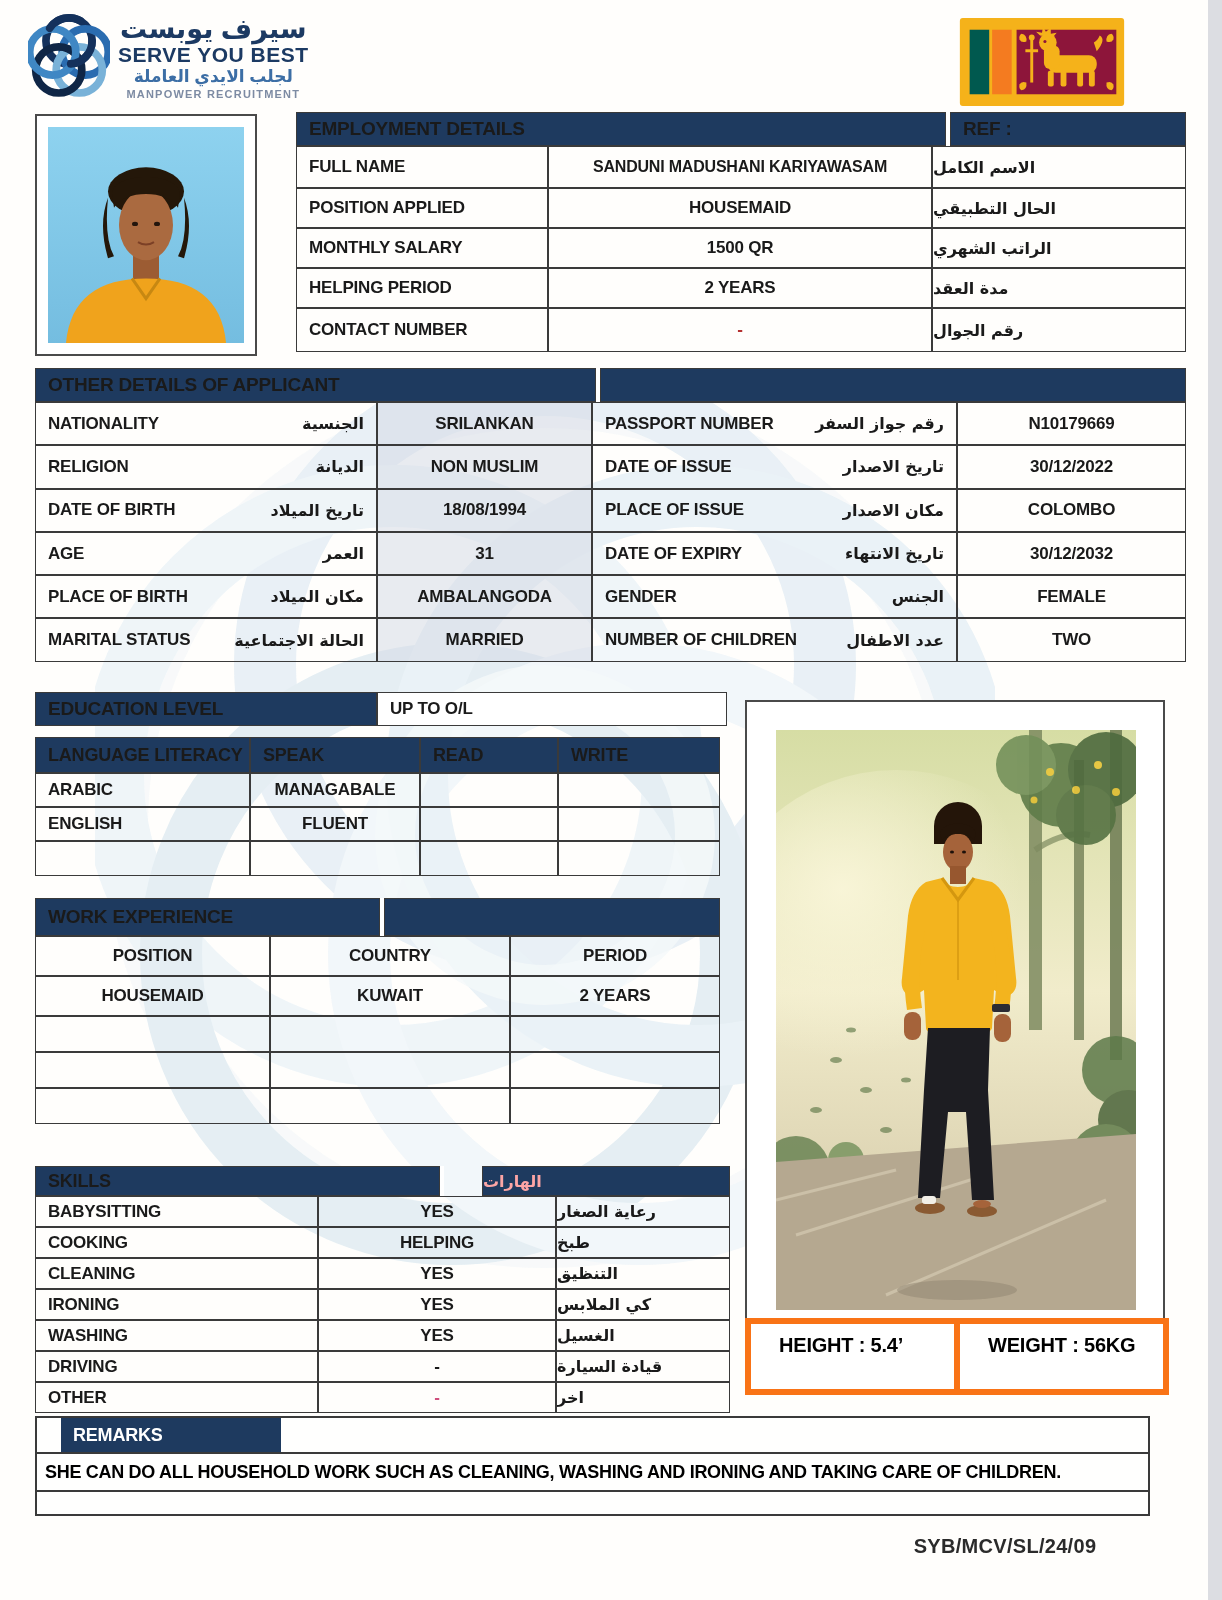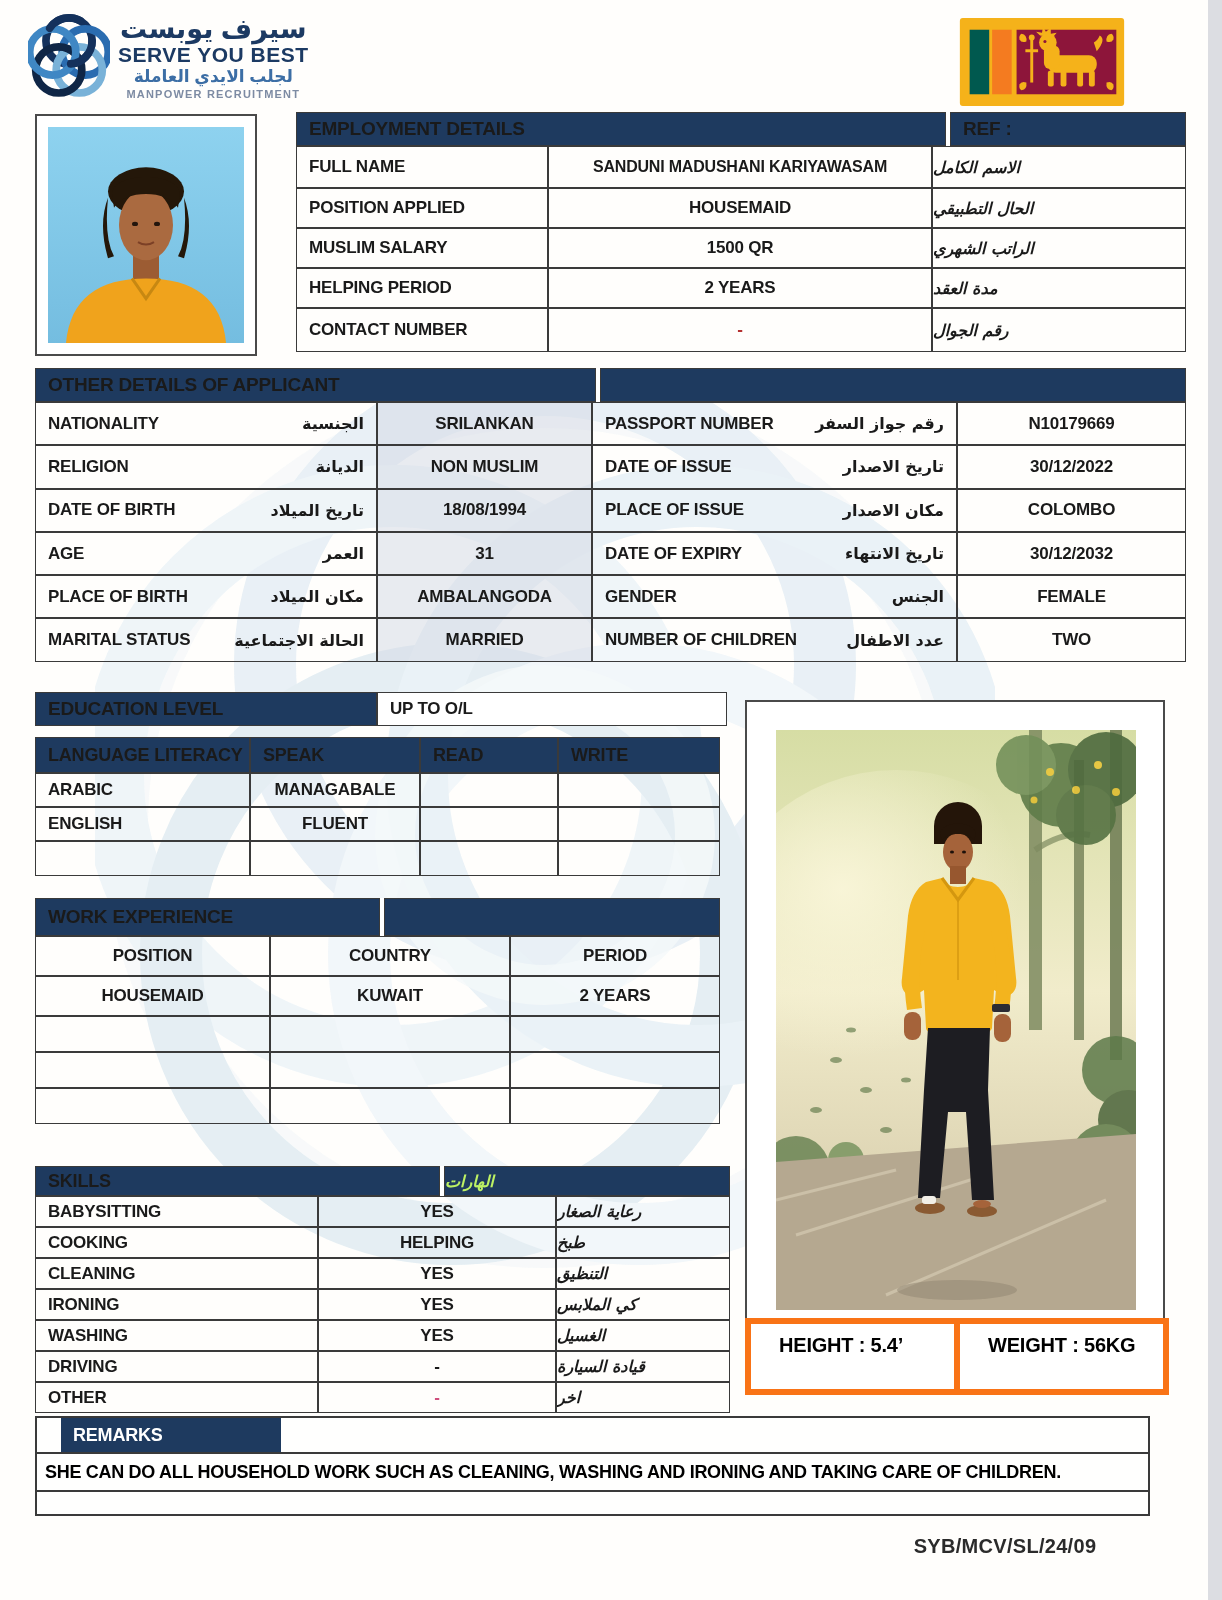--- a/index.html
+++ b/index.html
@@ -28,7 +28,7 @@
   .cell { border:1px solid #3a3a3a; display:flex; align-items:center; font-weight:bold; font-size:17px; color:#1a1a1a; letter-spacing:-.2px; overflow:hidden; }
   .lbl { justify-content:flex-start; padding-left:12px; }
   .val { justify-content:center; text-align:center; }
-  .ar  { justify-content:flex-end; padding-right:14px; direction:rtl; font-family:"DejaVu Sans",sans-serif; font-size:16px;font-style:italic; }
+  .ar  { justify-content:flex-end; padding-right:14px; direction:rtl; font-family:"DejaVu Sans",sans-serif; font-size:16px; }
   .two { justify-content:space-between; padding:0 12px 0 12px; }
   .two .en { white-space:nowrap; }
   .two .arb { direction:rtl; font-family:"DejaVu Sans",sans-serif; font-size:16px; white-space:nowrap; }

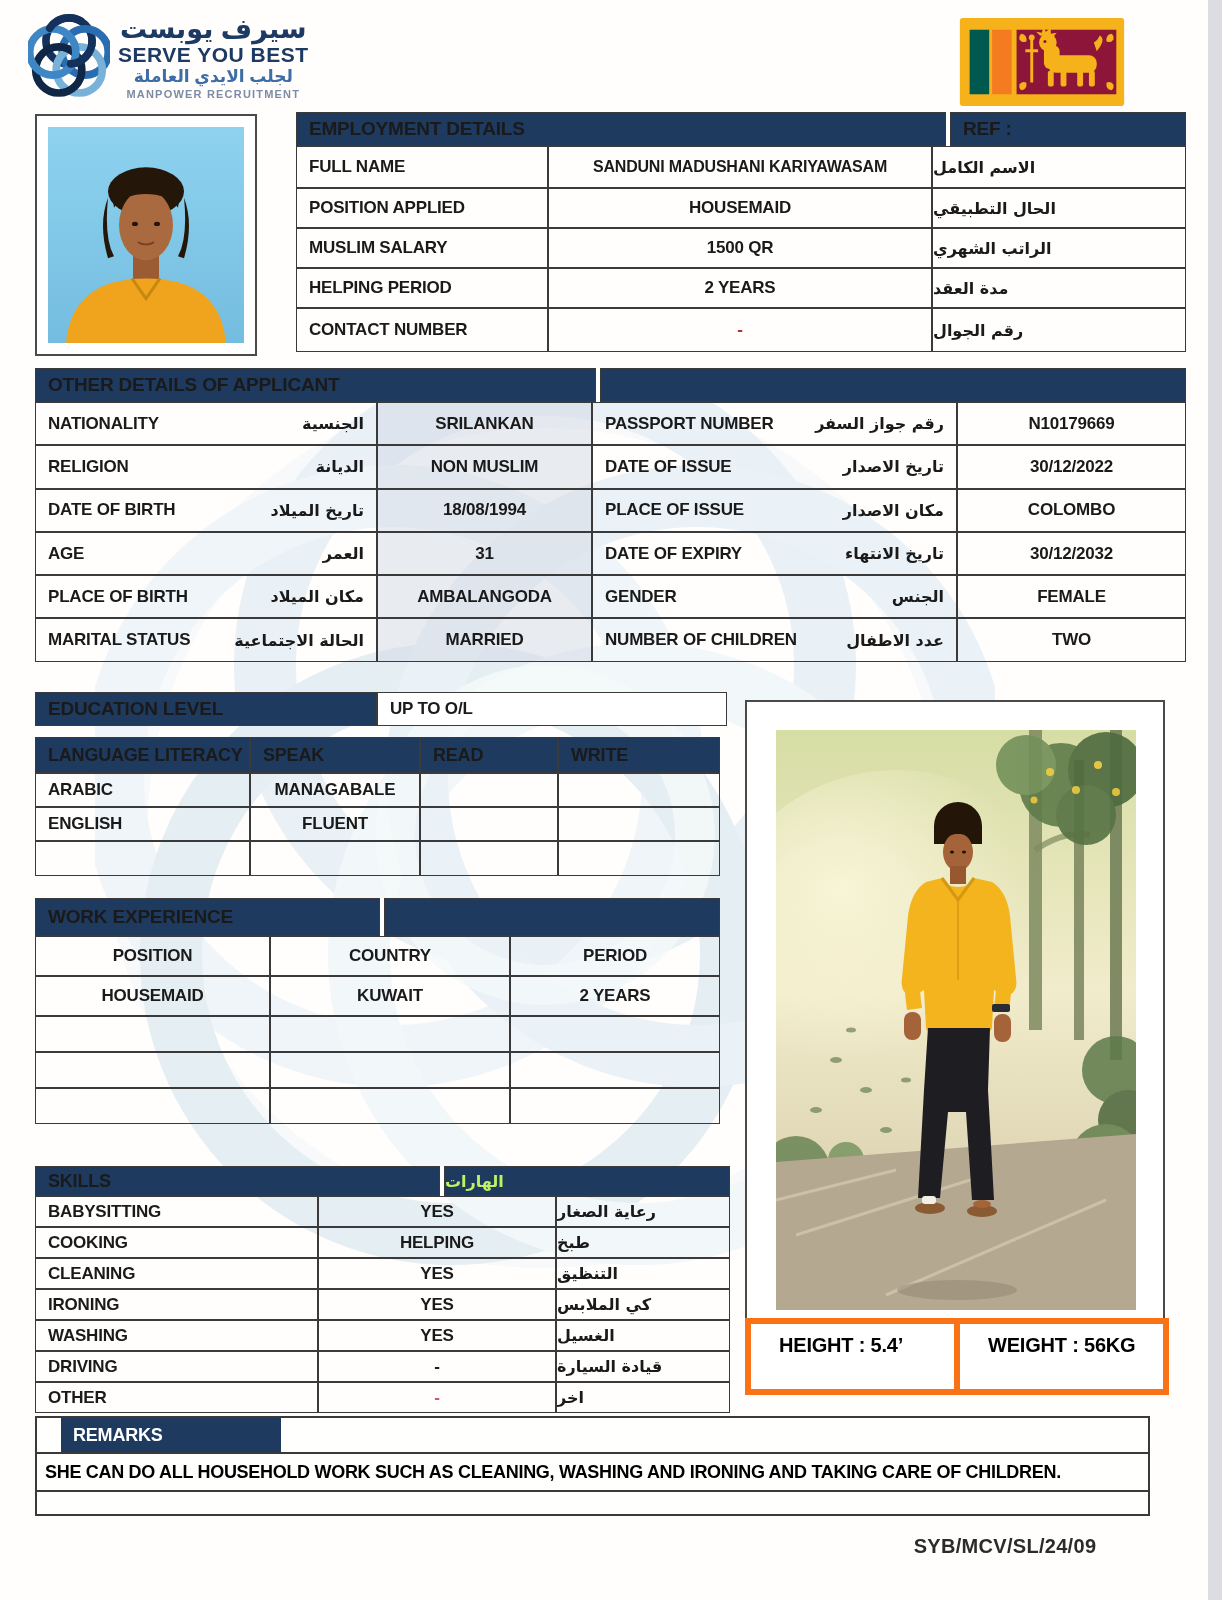--- a/index.html
+++ b/index.html
@@ -150,7 +150,7 @@
       <div class="cell lbl">POSITION APPLIED</div>
       <div class="cell val">HOUSEMAID</div>
       <div class="cell ar">الحال التطبيقي</div>
-      <div class="cell lbl">MUSLIM SALARY</div>
+      <div class="cell lbl">MONTHLY SALARY</div>
       <div class="cell val">1500 QR</div>
       <div class="cell ar">الراتب الشهري</div>
       <div class="cell lbl">HELPING PERIOD</div>

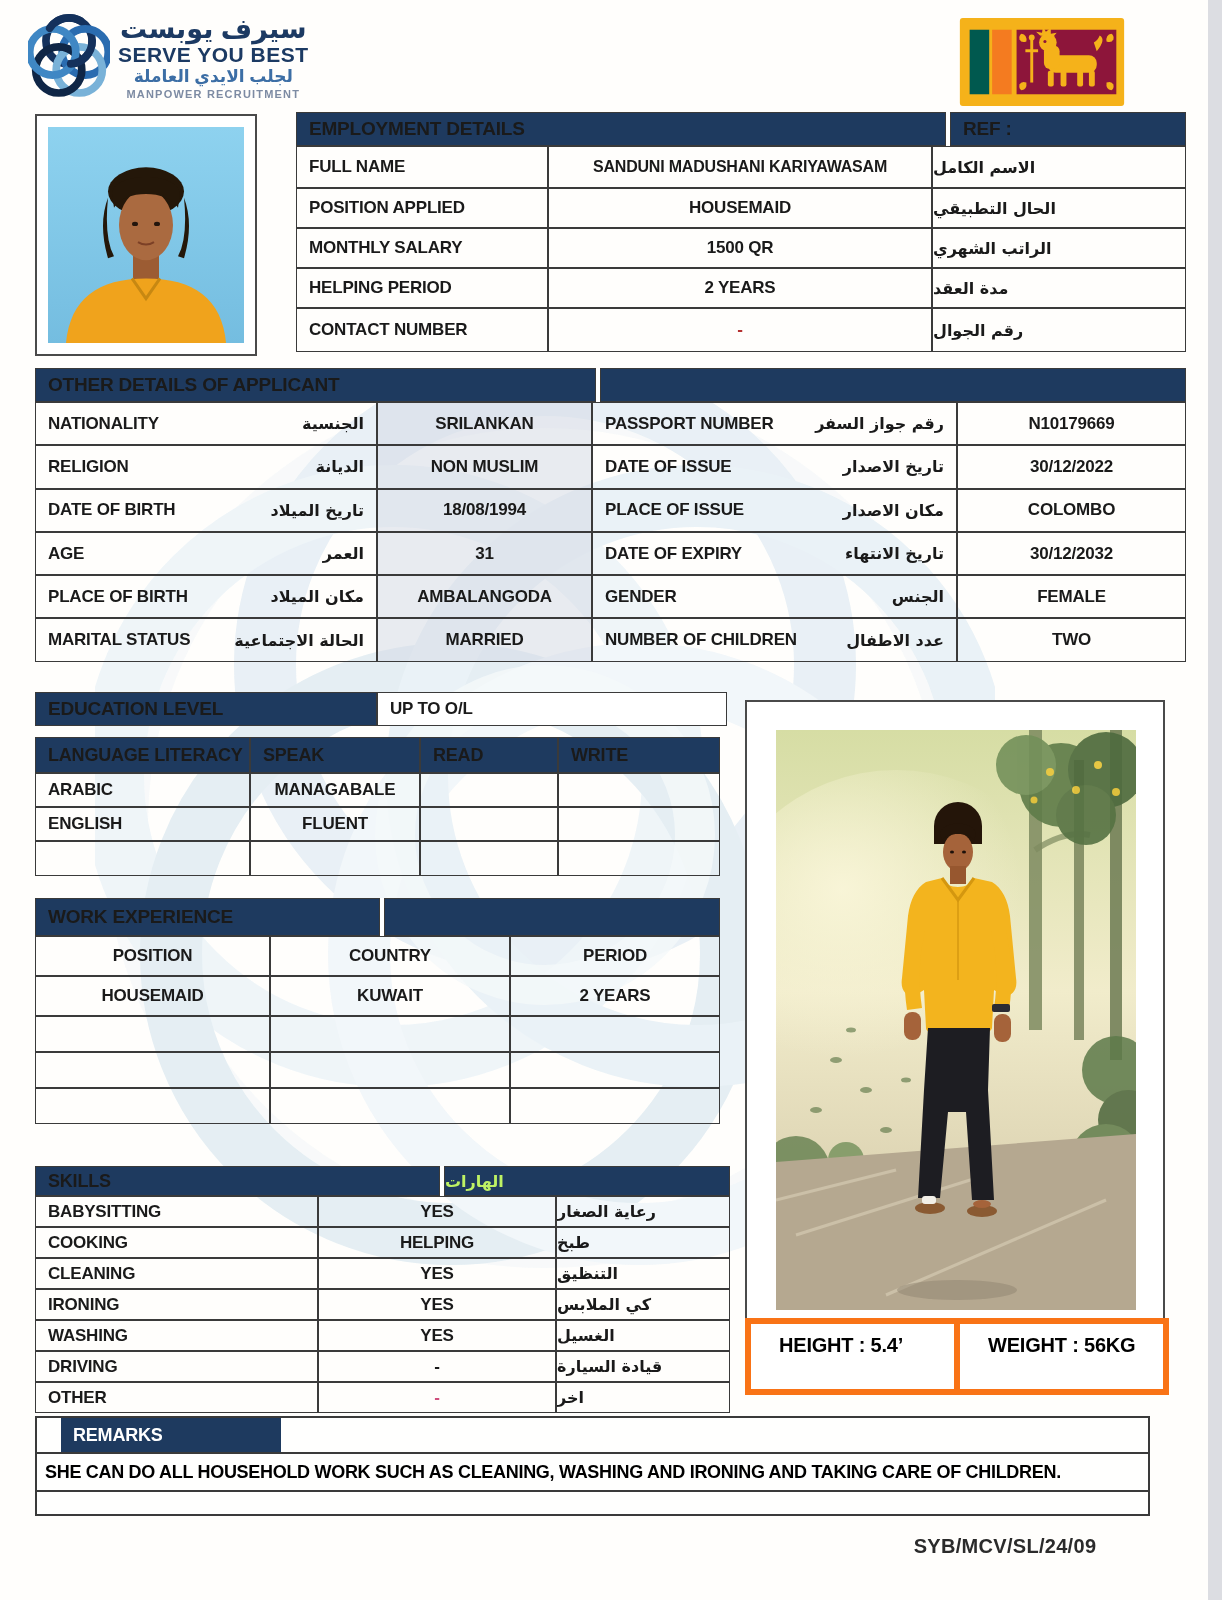--- a/index.html
+++ b/index.html
@@ -289,7 +289,7 @@
     <div class="grid" style="grid-template-columns:405px 4px 286px; height:30px;">
       <div class="cell navy hdrcell">SKILLS</div>
       <div style="background:#fff;"></div>
-      <div class="cell navy ar" style="color:#bef264;">الهارات</div>
+      <div class="cell navy ar" style="color:#fca5a5;margin-left:38px;">الهارات</div>
     </div>
     <div class="grid" style="grid-template-columns:283px 238px 174px; grid-template-rows:repeat(7,31px);">
       <div class="cell lbl">BABYSITTING</div>

